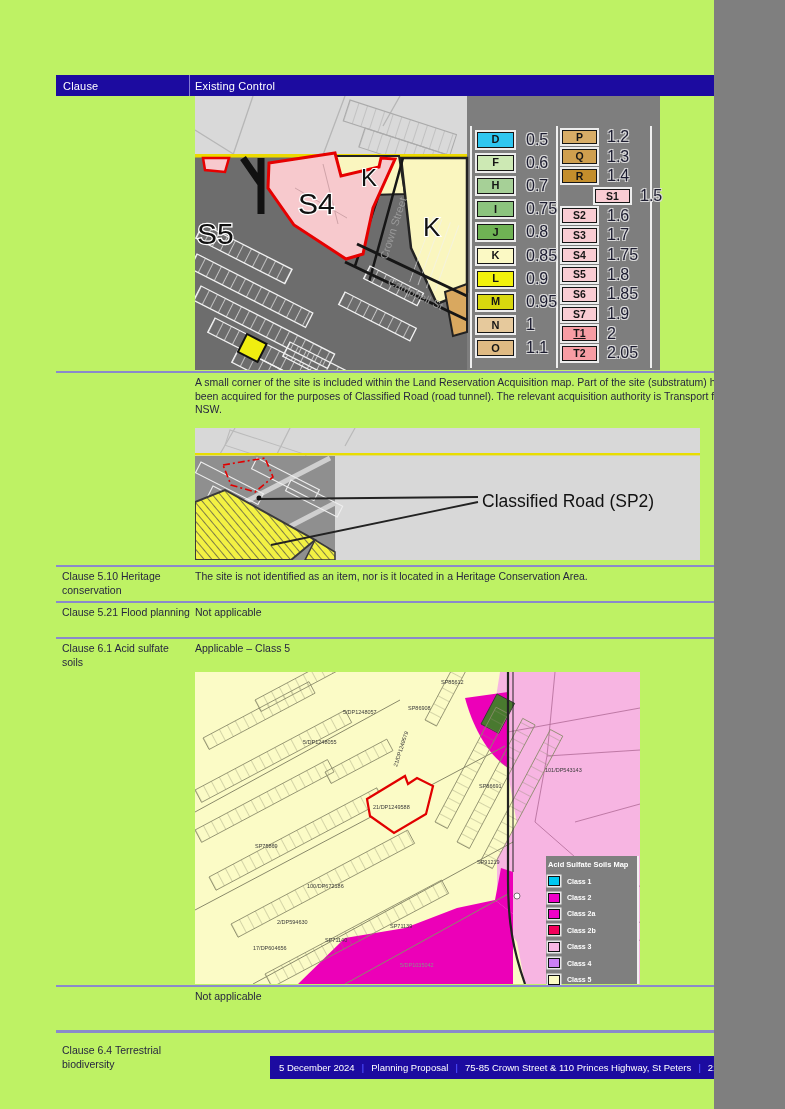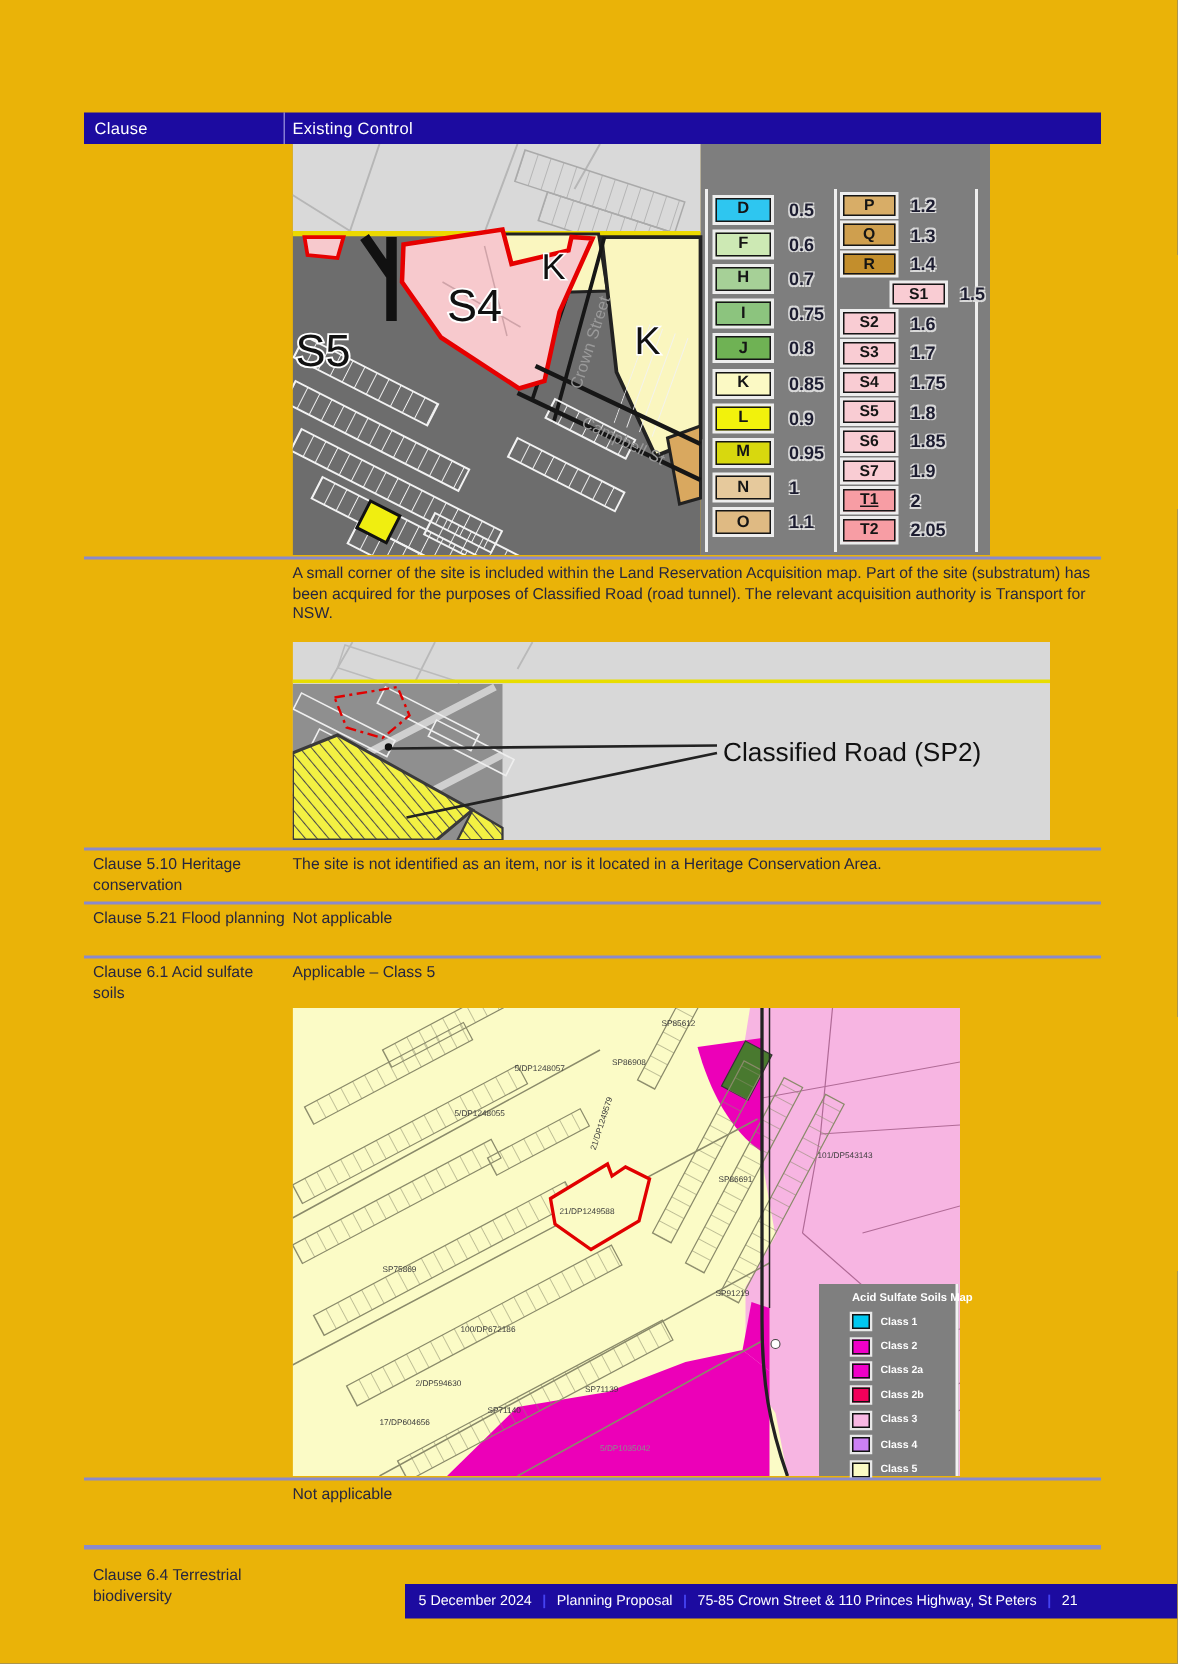--- a/index.html
+++ b/index.html
@@ -5,7 +5,7 @@
   *{margin:0;padding:0;box-sizing:border-box}
   html,body{background:#7f7f7f}
   body{font-family:"Liberation Sans",sans-serif}
-  .page{position:relative;width:785px;height:1109px;background:#eab308;overflow:hidden}
+  .page{position:relative;width:714px;height:1109px;background:#bef264;overflow:hidden}
 
   
   .thead{position:absolute;left:56px;top:75px;width:678px;height:21px;background:#1c0ba0;color:#fff;

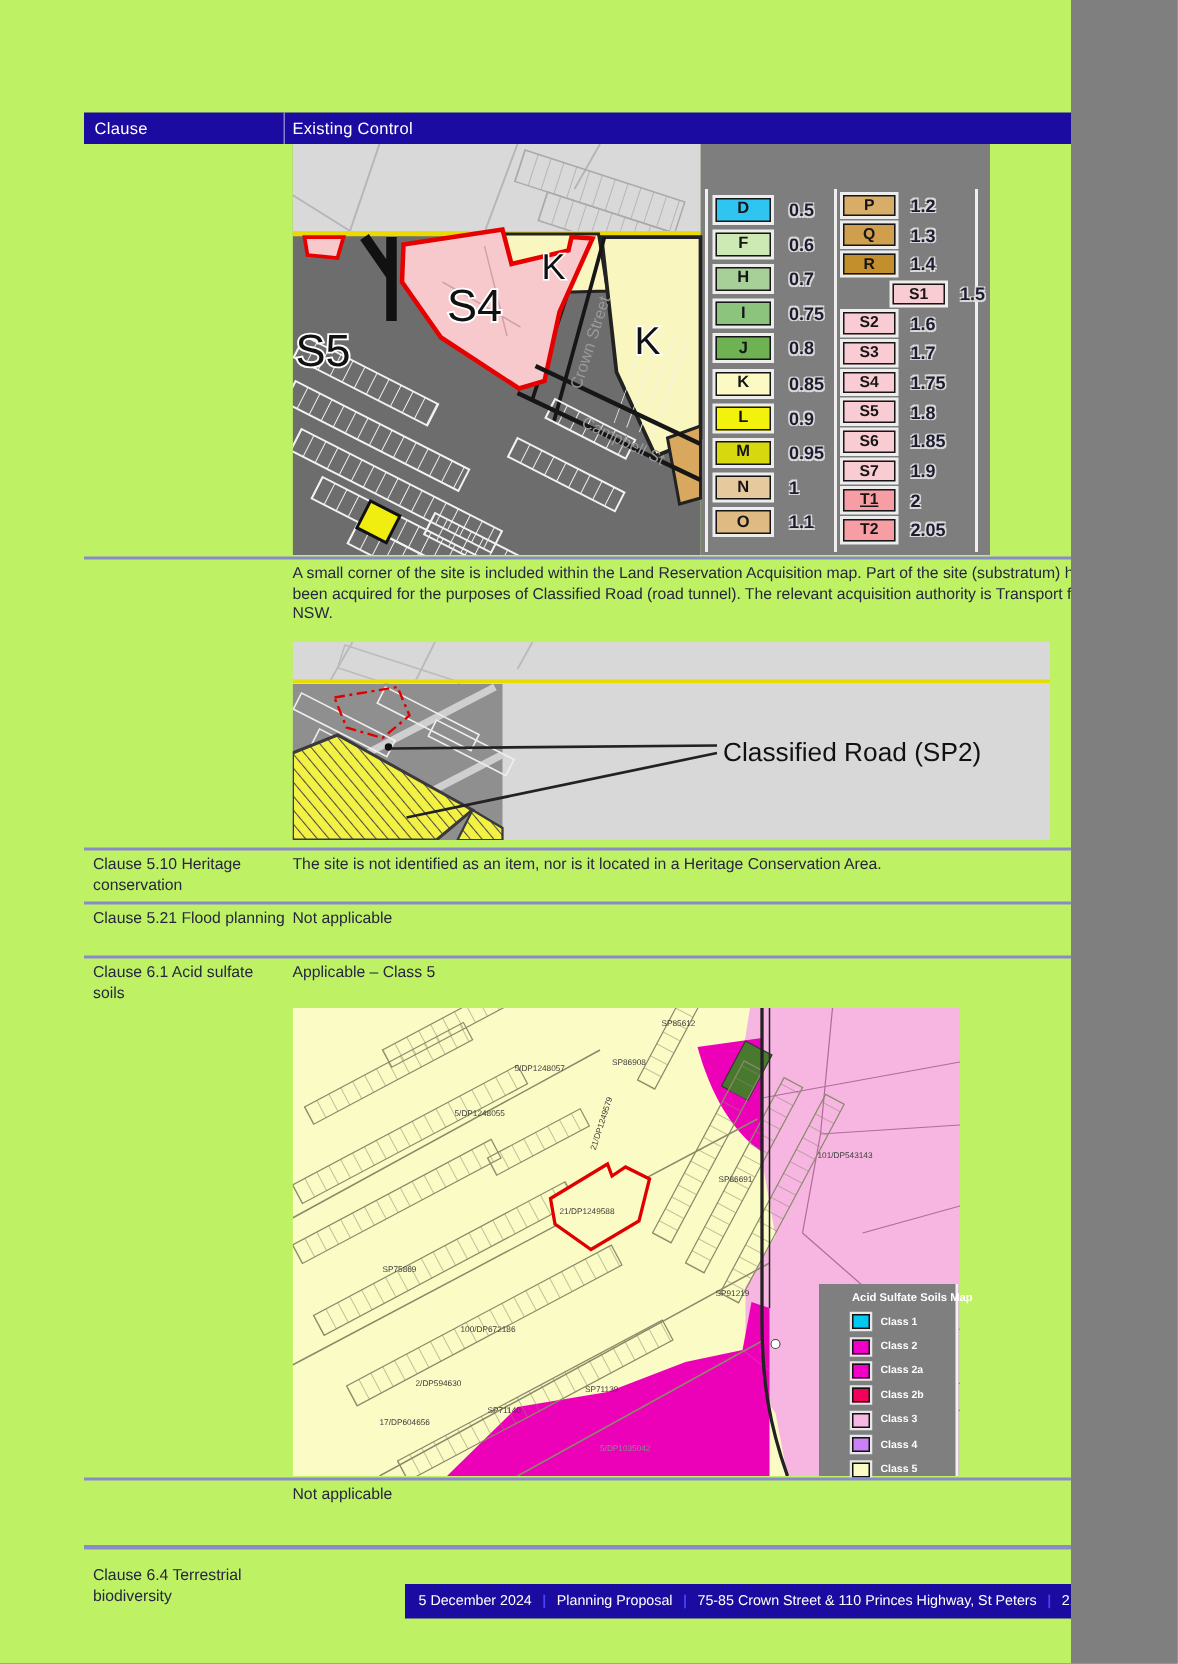--- a/index.html
+++ b/index.html
@@ -31,7 +31,7 @@
         box-shadow:0 0 0 2px #ededed;font-weight:700;color:#151515;line-height:1}
   .col1 .chip{width:37px;height:16px;font-size:11px;margin-right:12px}
   .col2 .chip{width:35px;height:14.5px;font-size:10.5px;margin-right:10px}
-  .fsr-val{font-size:12px;font-weight:700;color:#1c1c30;
+  .fsr-val{font-size:16px;font-weight:400;color:#1c1c30;
            text-shadow:-1px -1px 0 #d9d9d9,1px -1px 0 #d9d9d9,-1px 1px 0 #d9d9d9,1px 1px 0 #d9d9d9}
   .vline{position:absolute;width:2px;background:#efefef}
 

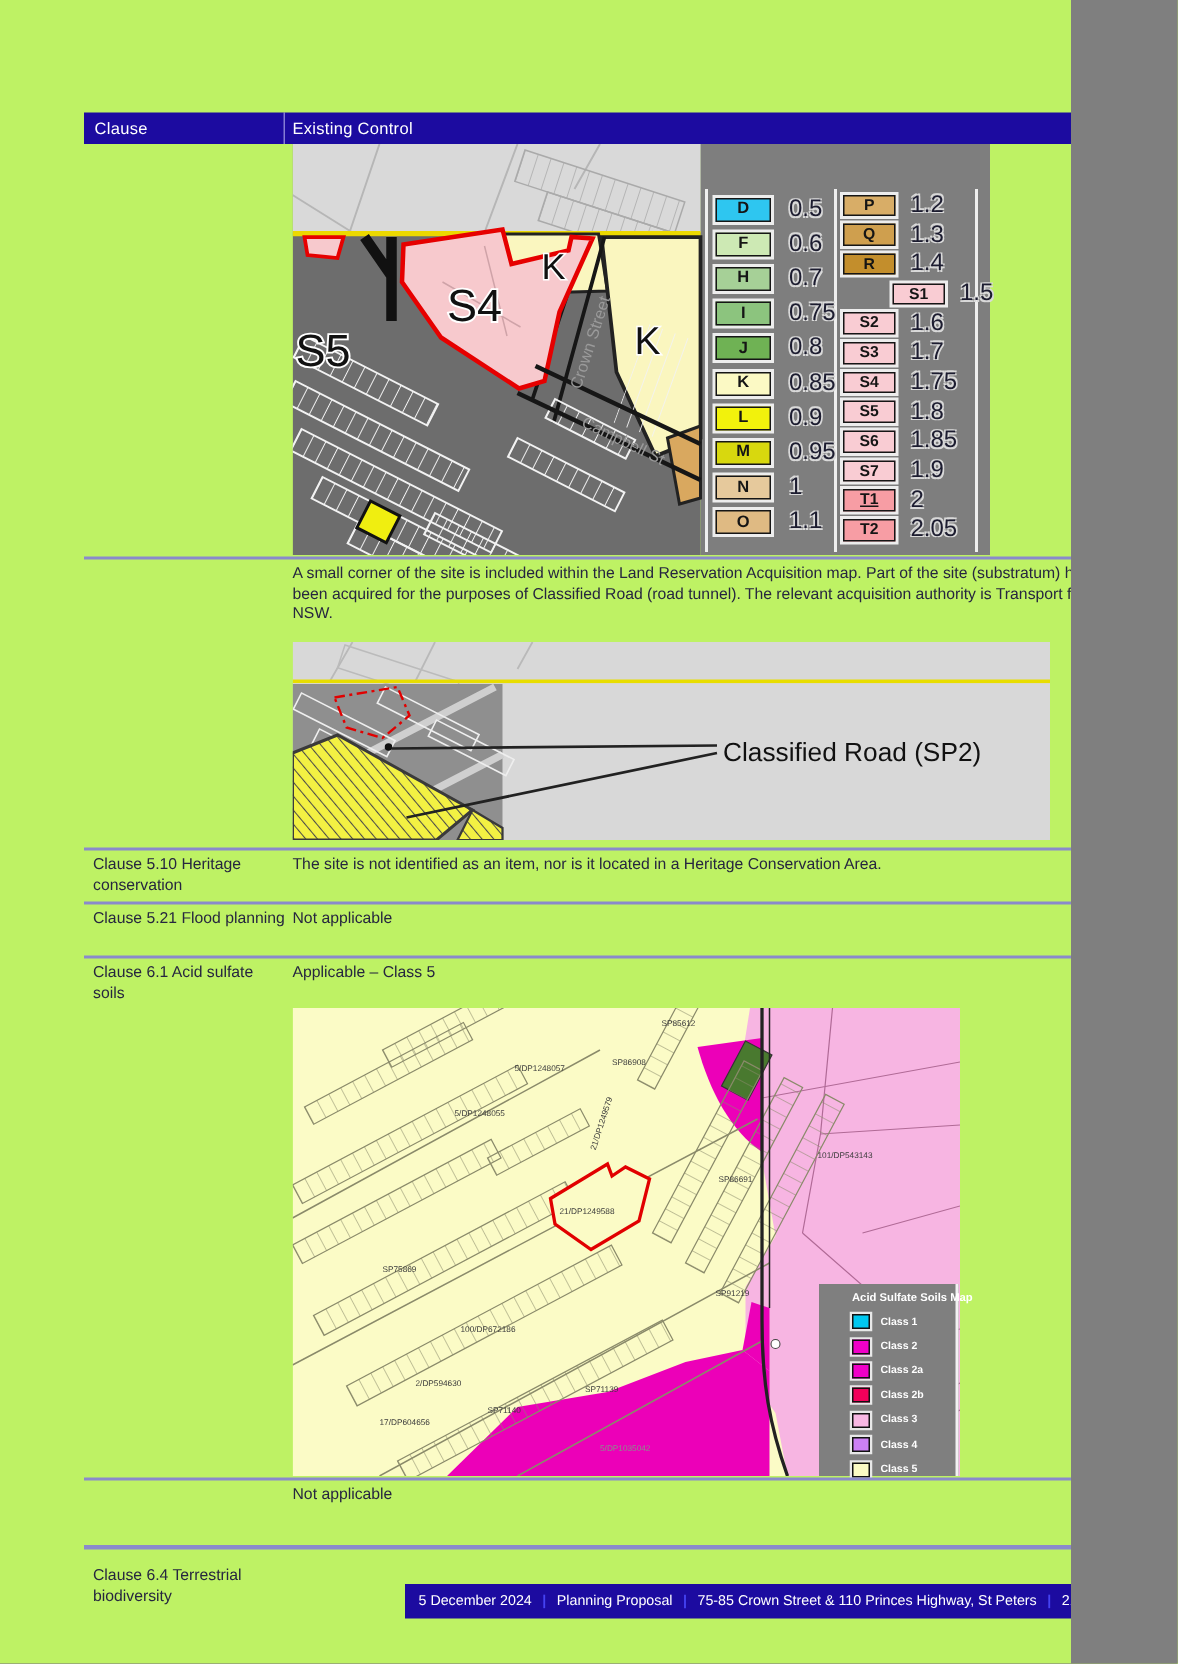--- a/index.html
+++ b/index.html
@@ -36,7 +36,7 @@
   .vline{position:absolute;width:2px;background:#efefef}
 
   
-  .ass-legend{position:absolute;background:#7f7f7f;border-right:2px solid #f2f2f2;padding:4px 0 0 22px}
+  .ass-legend{position:absolute;background:#7f7f7f;border-right:2px solid #f2f2f2;padding:4px 0 0 2px}
   .ass-legend-title{font-size:7.5px;font-weight:700;color:#fff;margin-bottom:4px;white-space:nowrap}
   .ass-row{display:flex;align-items:center;height:16.4px}
   .ass-chip{width:12px;height:10px;border:1px solid #111;box-shadow:0 0 0 1.5px #e8e8e8;margin-right:7px;flex:none}

